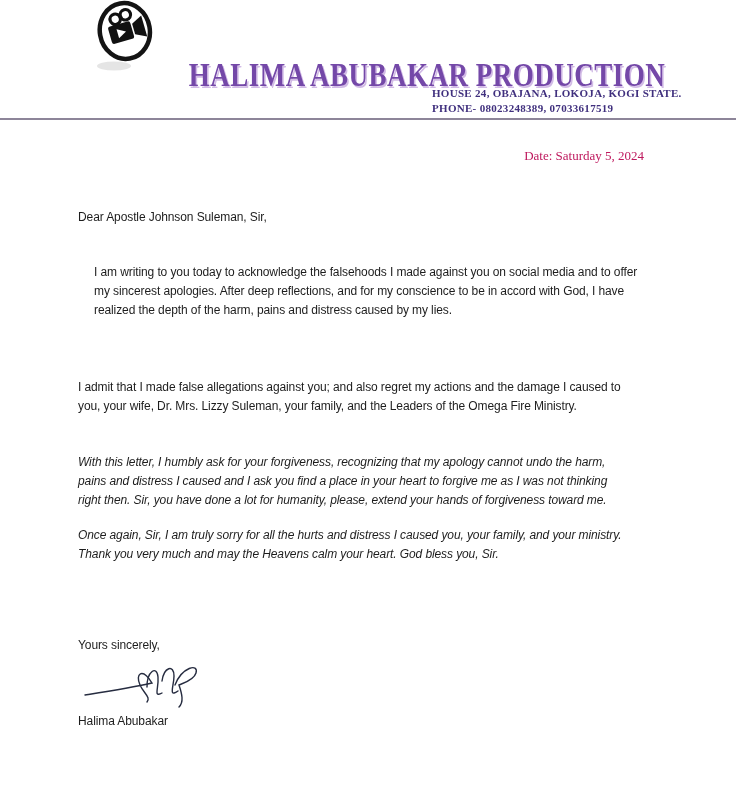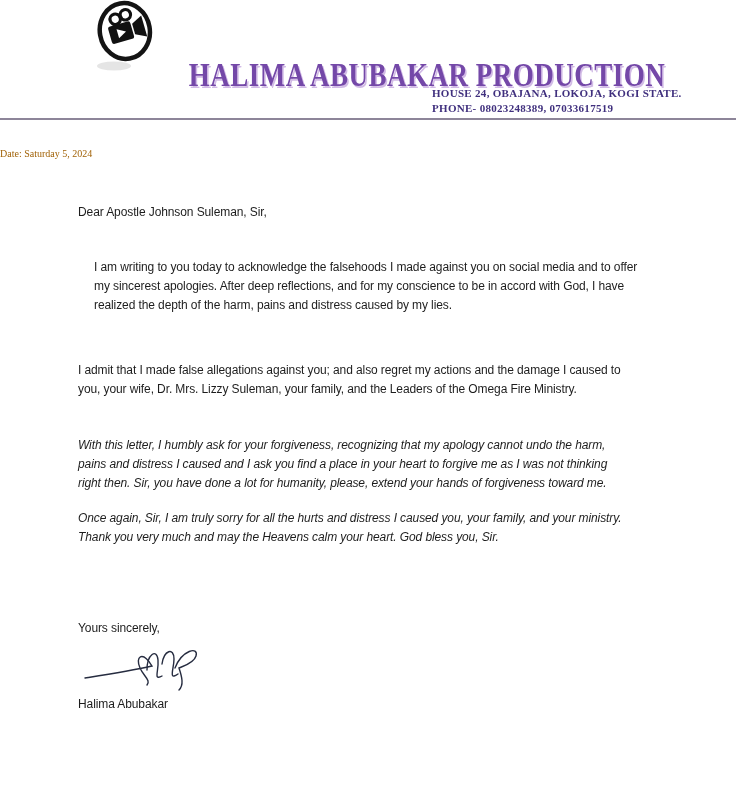--- a/index.html
+++ b/index.html
@@ -49,9 +49,10 @@
   .date-line {
     margin-top:28px;
     padding-right:92px;
+    text-align:right;
     font-family:"Liberation Serif", serif;
-    font-size:10px;
-    color:#a16207;
+    font-size:13px;
+    color:#be185d;
   }
   .letter-body { padding:0 56px 0 78px; }
   .body-text {

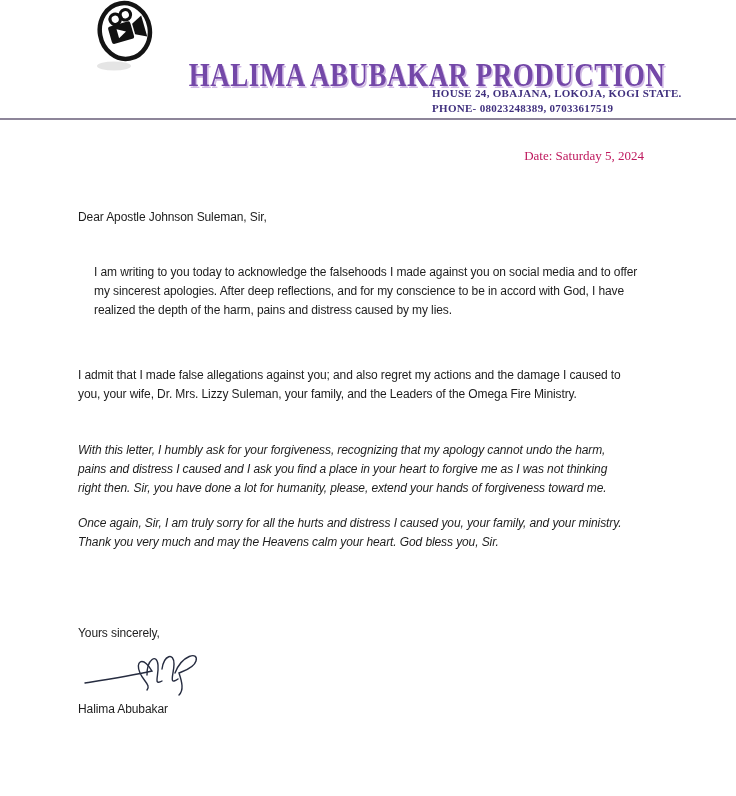--- a/index.html
+++ b/index.html
@@ -65,7 +65,7 @@
   .salutation { margin-top:44px; }
   .subject    { margin-top:34px; }
   .para-1     { margin-top:36px;margin-left:16px; }
-  .para-2     { margin-top:46px; }
+  .para-2     { margin-top:58px; }
   .para-3     { margin-top:37px;font-style:italic; }
   .para-4     { margin-top:16px;font-style:italic; }
   .closing    { margin-top:72px; }

